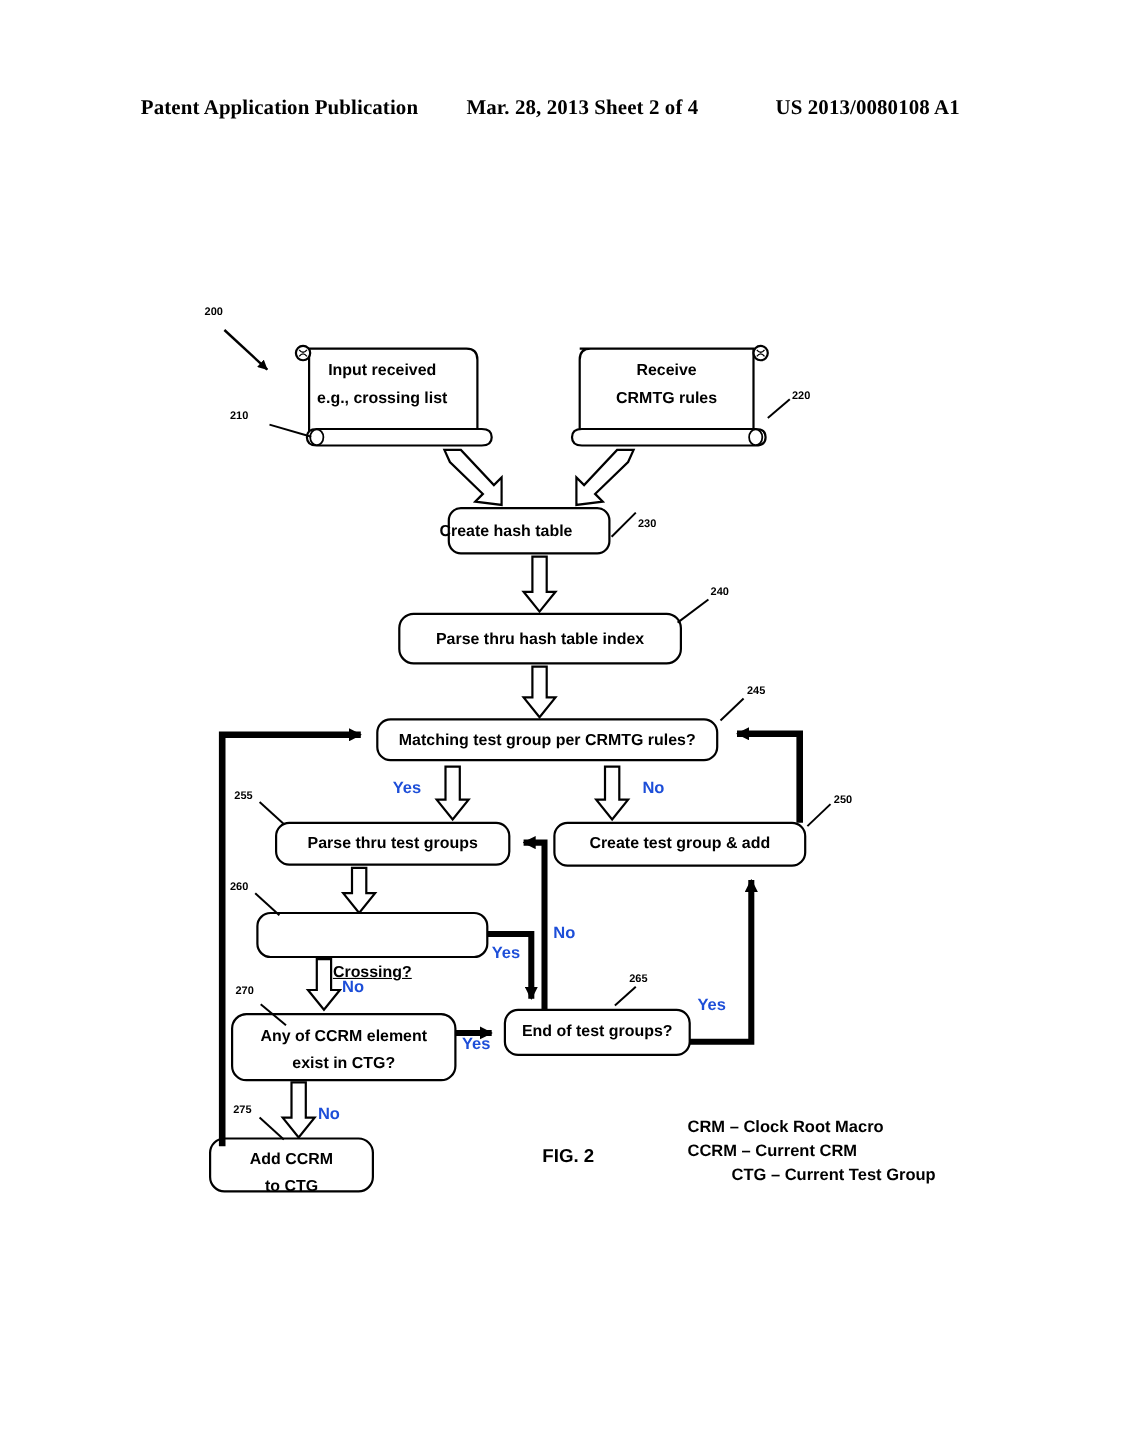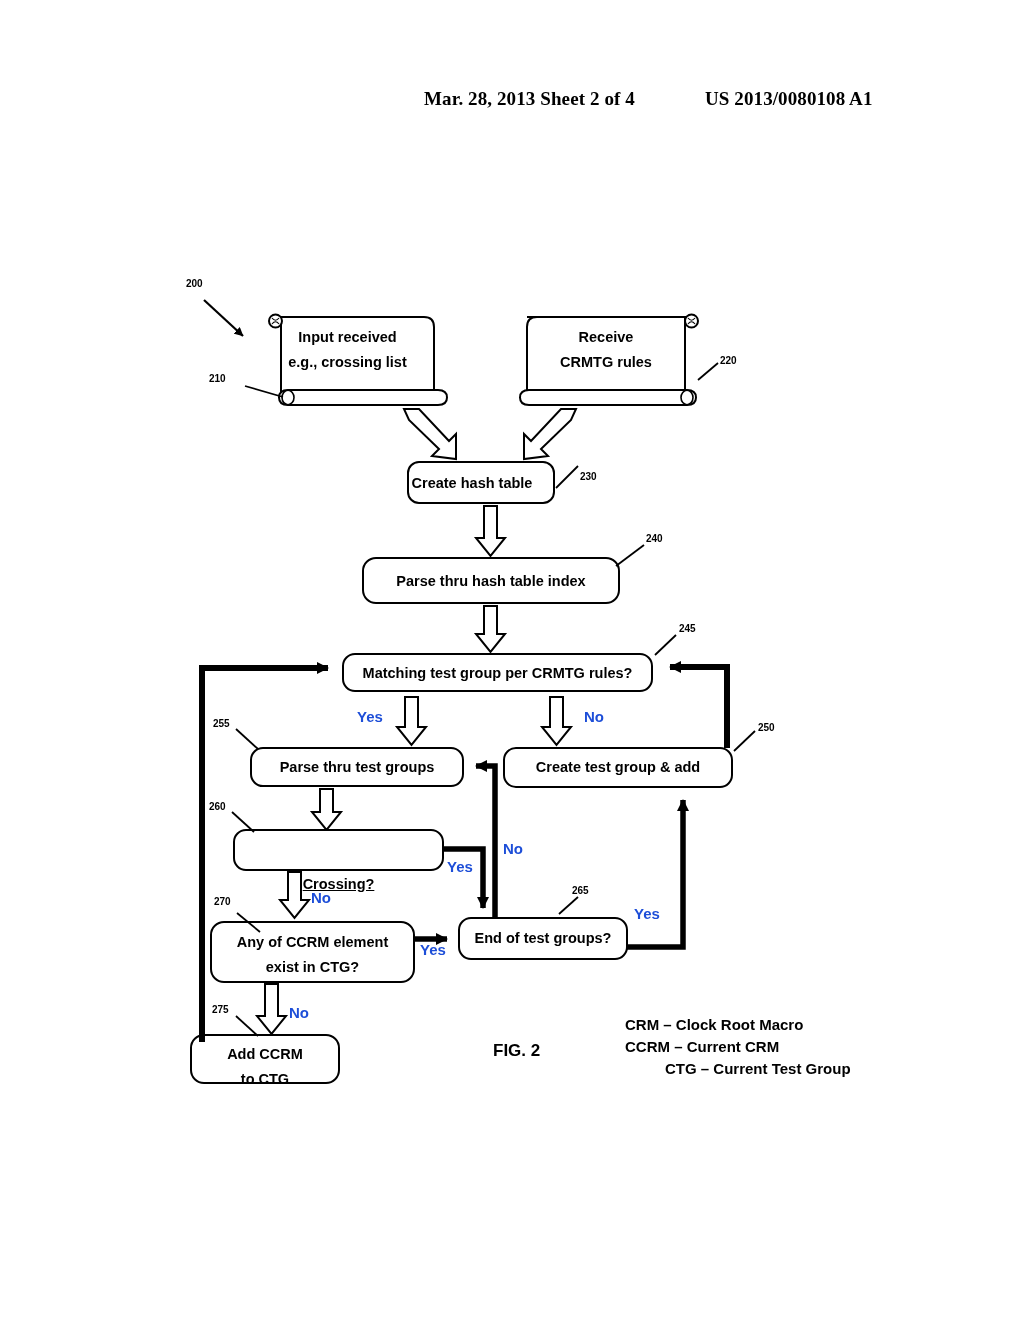--- a/index.html
+++ b/index.html
@@ -98,6 +98,7 @@
 <body>
 
 <div id="page-header">
+  <span class="hdr-left">Patent Application Publication</span>
   <span class="hdr-mid">Mar. 28, 2013  Sheet 2 of 4</span>
   <span class="hdr-right">US 2013/0080108 A1</span>
 </div>

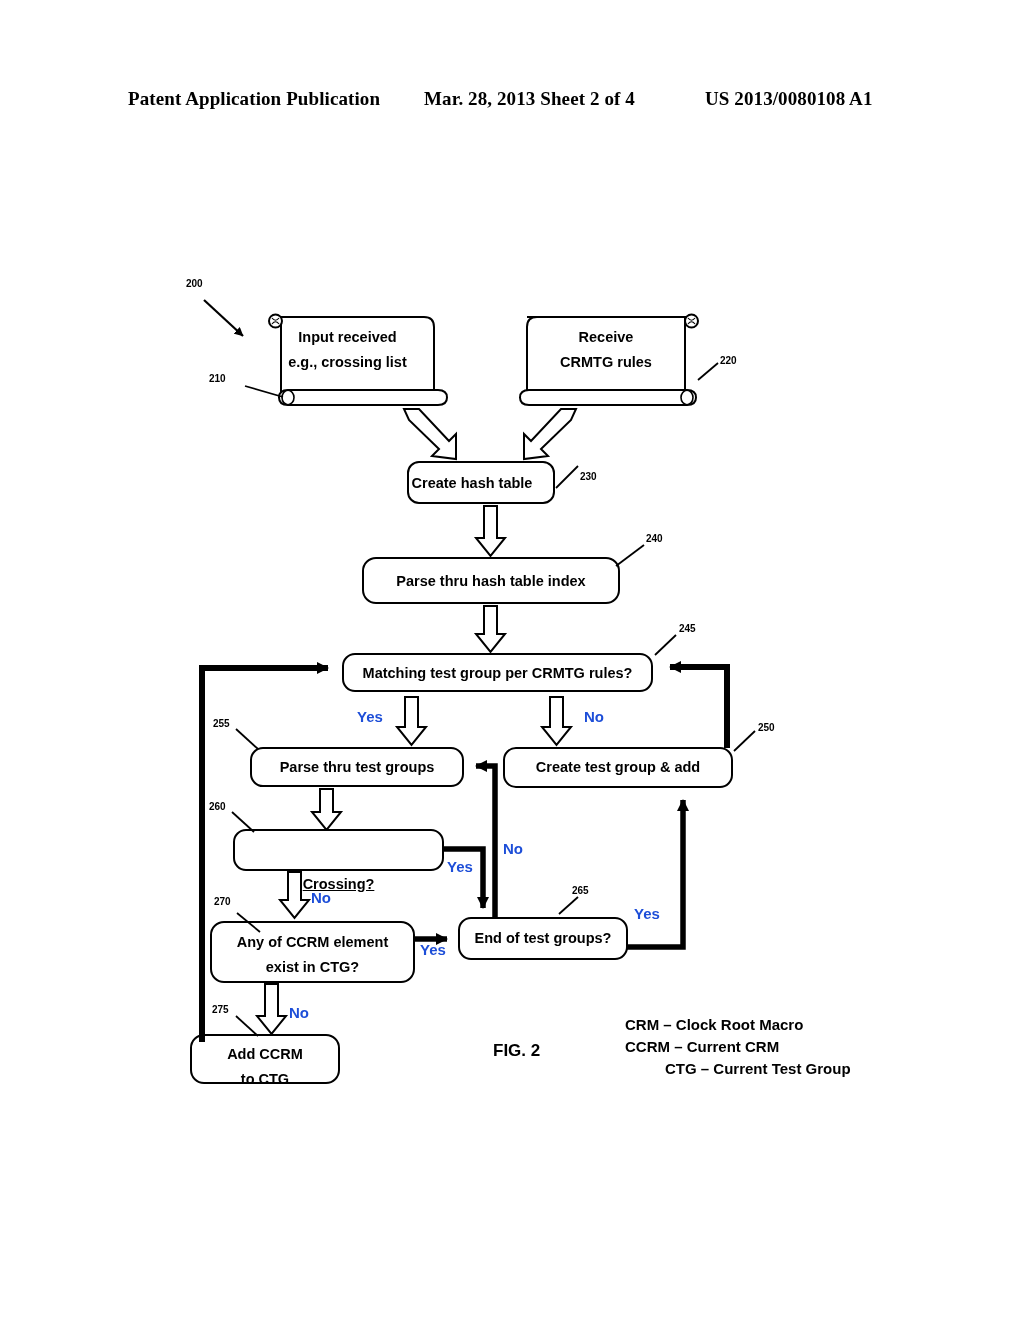--- a/index.html
+++ b/index.html
@@ -290,7 +290,7 @@
     <div>CRMTG rules</div>
   </div>
 
-  <div class="node-text" style="left:408px; top:471px; width:128px;">
+  <div class="node-text" style="left:396px; top:471px; width:128px;">
     <div>Create hash table</div>
   </div>
 

